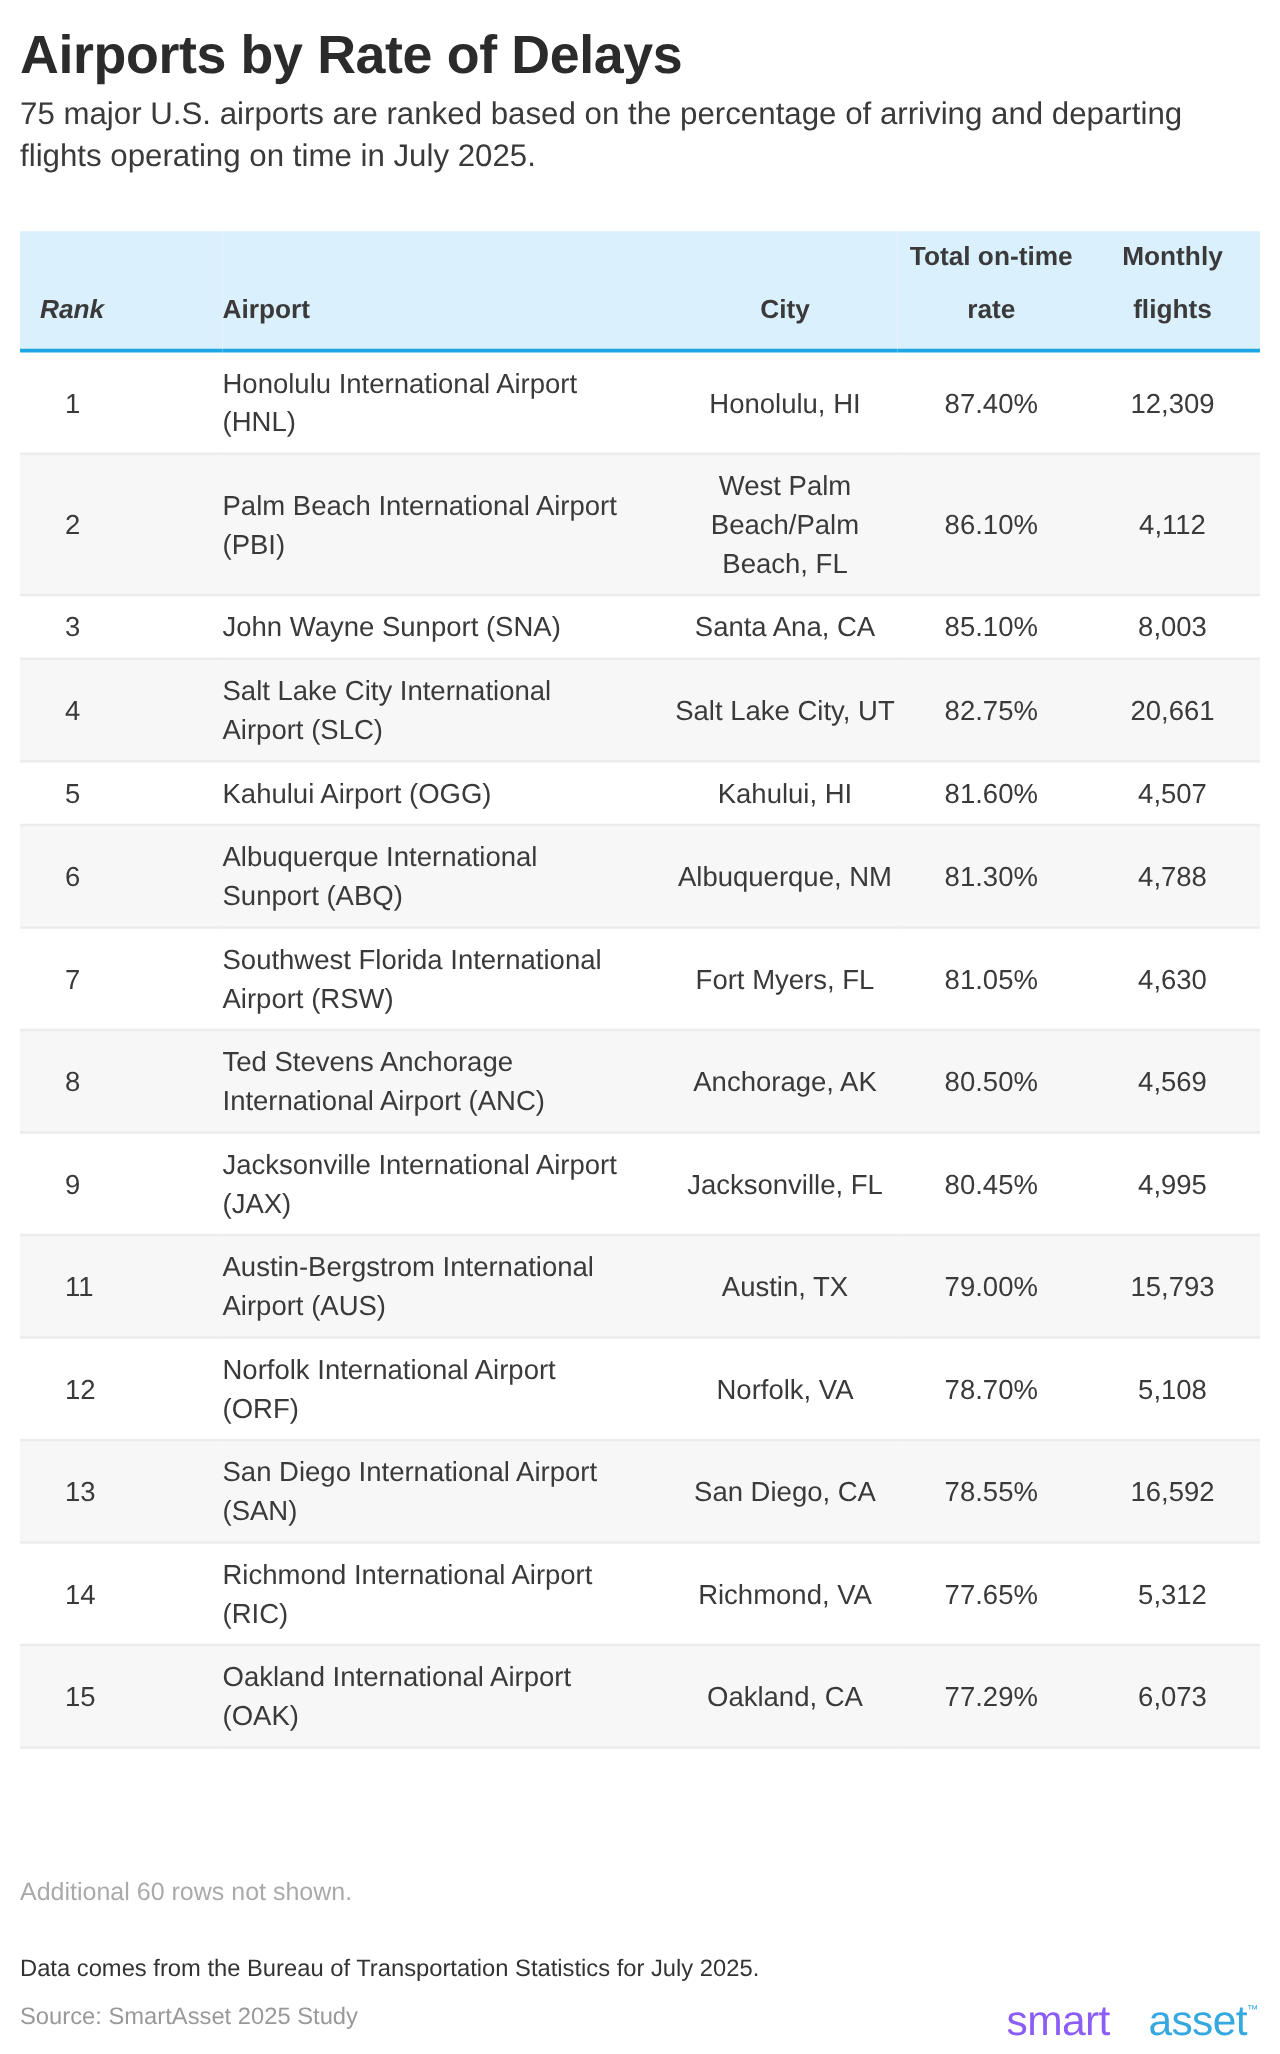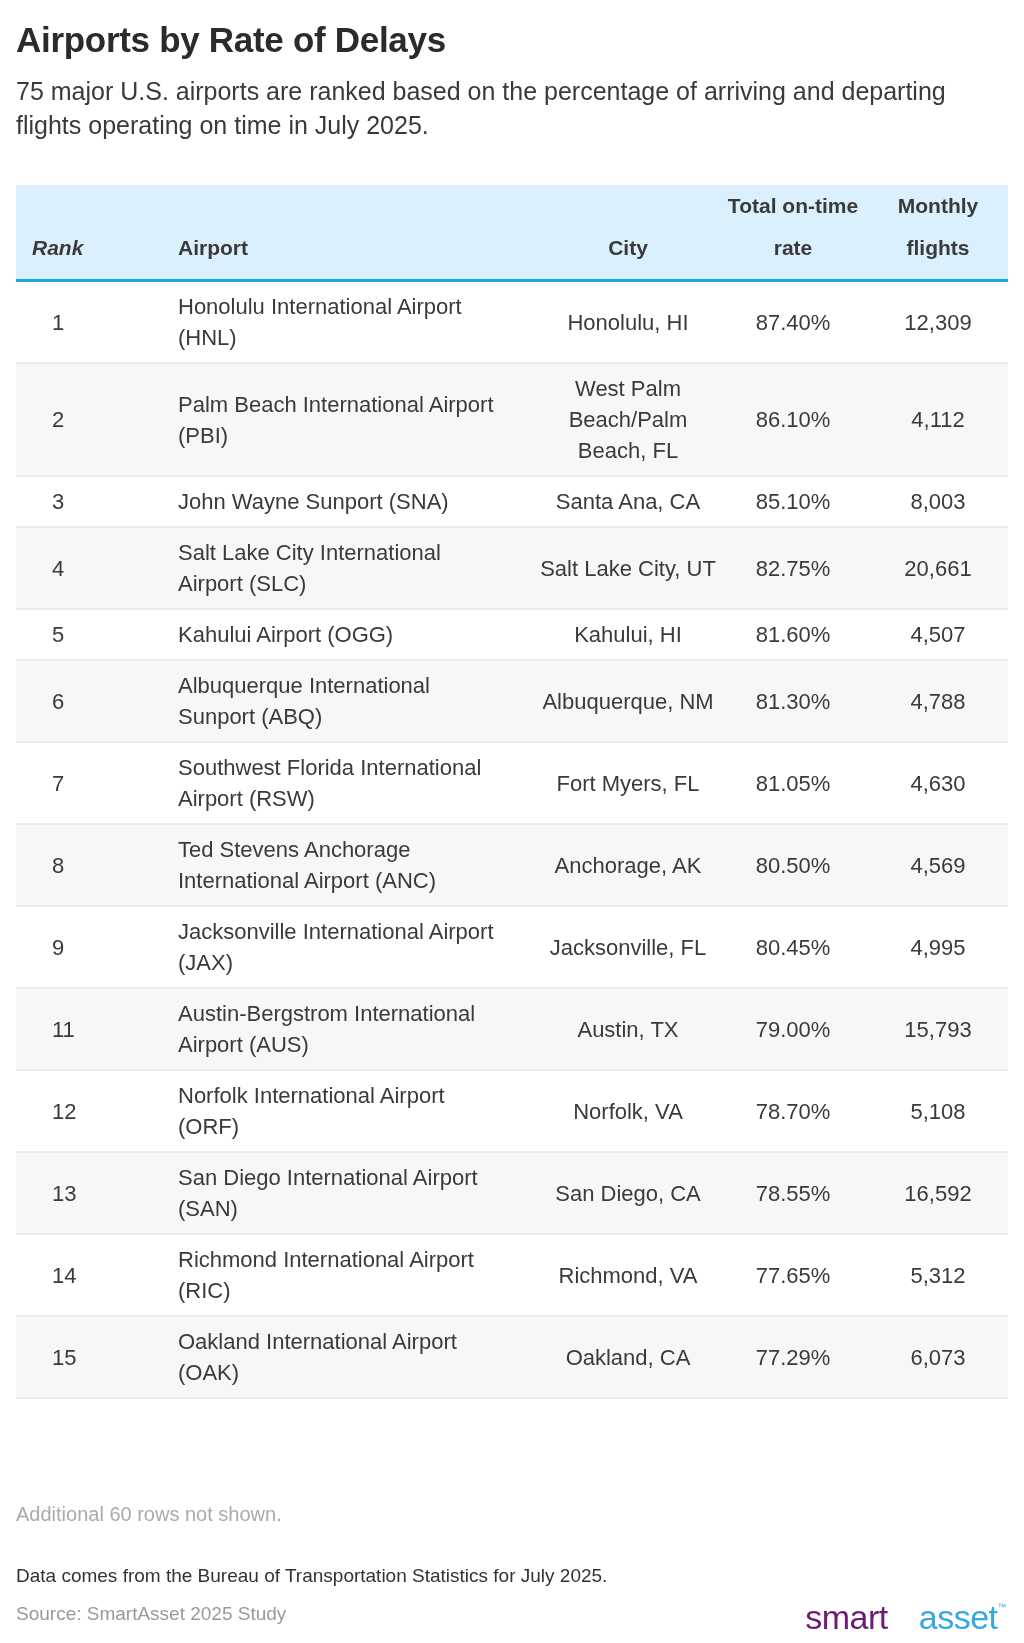--- a/index.html
+++ b/index.html
@@ -4,7 +4,7 @@
 <style>
   html, body { margin: 0; padding: 0; background: #ffffff; }
   body { width: 1024px; height: 1643px; position: relative; font-family: "Liberation Sans", "DejaVu Sans", sans-serif; color: #333333; overflow: hidden; }
-  .title { position: absolute; left: 16px; top: 20px; font-size: 35px; font-weight: bold; color: #2b2b2b; letter-spacing: -0.3px; margin: 0; }
+  .title { position: absolute; left: 16px; top: 20px; font-size: 43px; font-weight: bold; color: #2b2b2b; letter-spacing: -0.3px; margin: 0; }
   .subtitle { position: absolute; left: 16px; top: 74px; width: 990px; font-size: 25px; line-height: 34px; color: #3a3a3a; margin: 0; }
   table { position: absolute; left: 16px; top: 185px; width: 992px; border-collapse: collapse; }
   thead tr { background: #dbf0fd; }

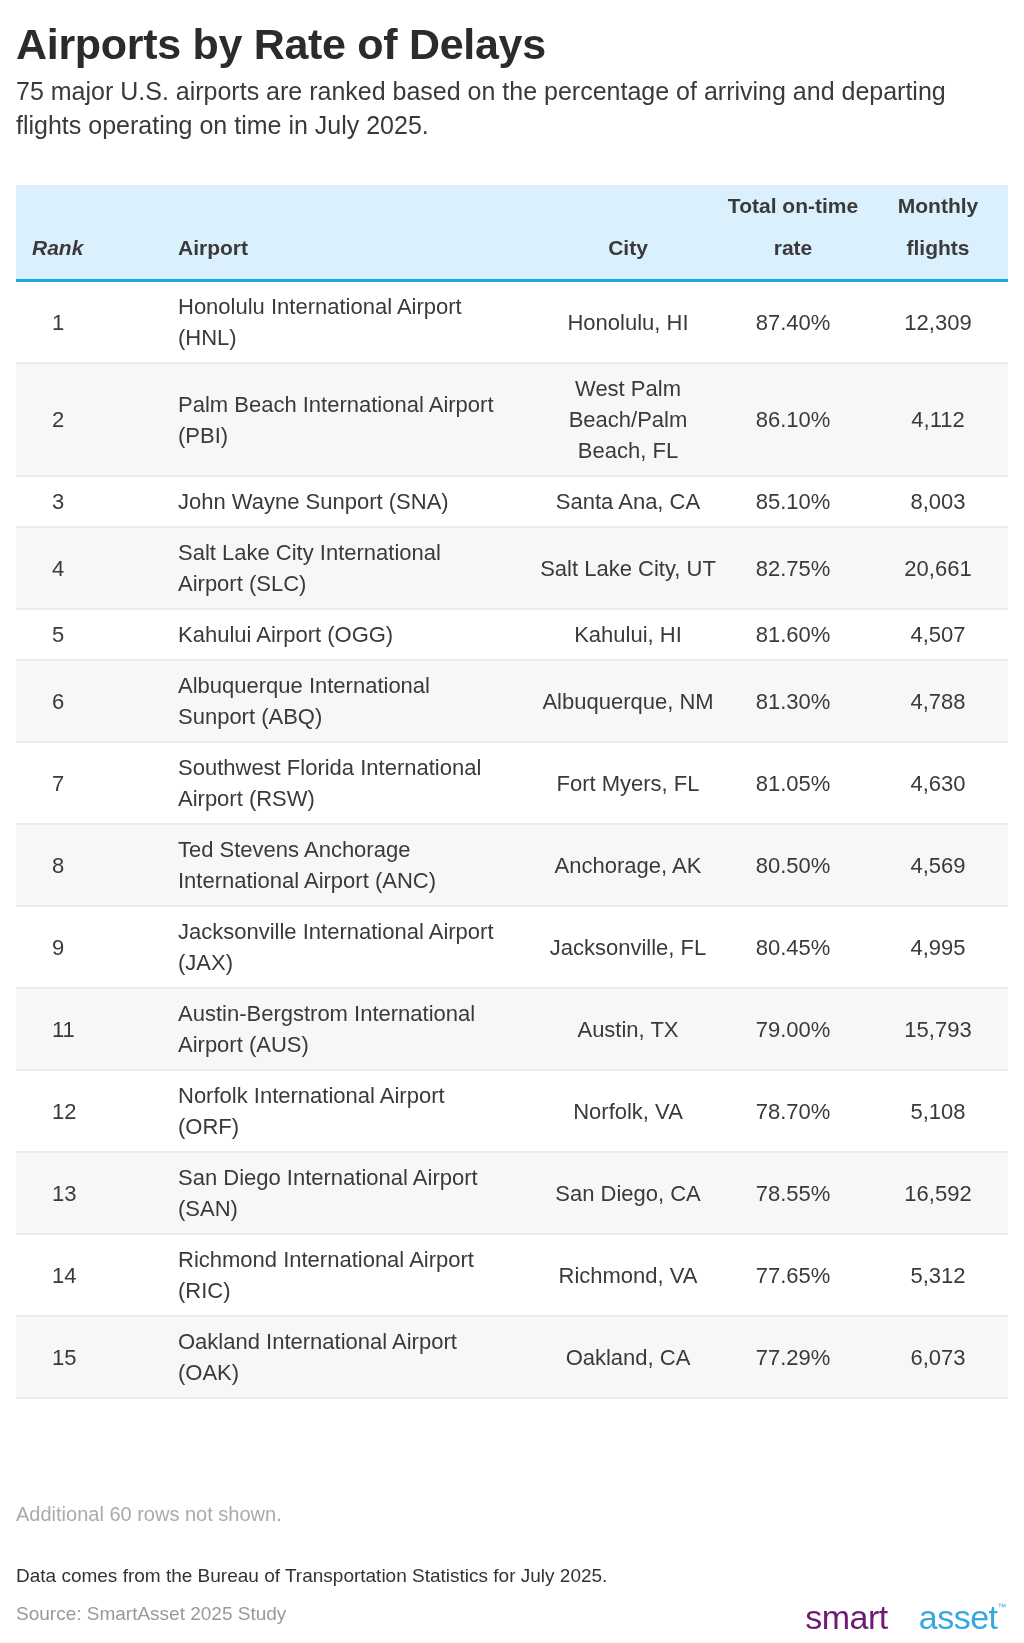--- a/index.html
+++ b/index.html
@@ -22,7 +22,7 @@
   .datanote { position: absolute; left: 16px; top: 1565px; font-size: 19px; color: #333333; }
   .source { position: absolute; left: 16px; top: 1603px; font-size: 19px; color: #999999; }
   .logo { position: absolute; right: 18px; top: 1598px; font-size: 34px; letter-spacing: -0.5px; }
-  .logo .smart { color: #701a75; text-align: center; }
+  .logo .smart { color: #8b5cf6; text-align: center; }
   .logo .asset { color: #36a8e0; margin-left: 31px; }
   .logo .tm { font-size: 9px; color: #36a8e0; vertical-align: top; position: relative; top: 4px; }
 </style>

